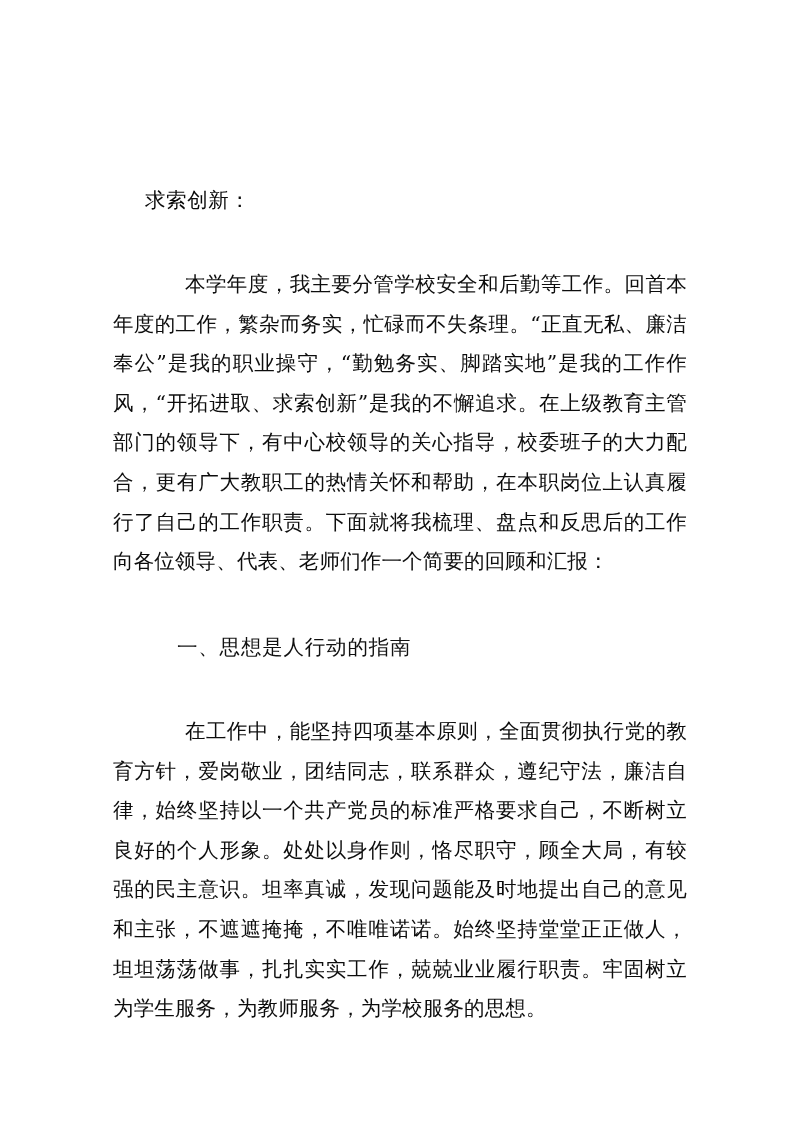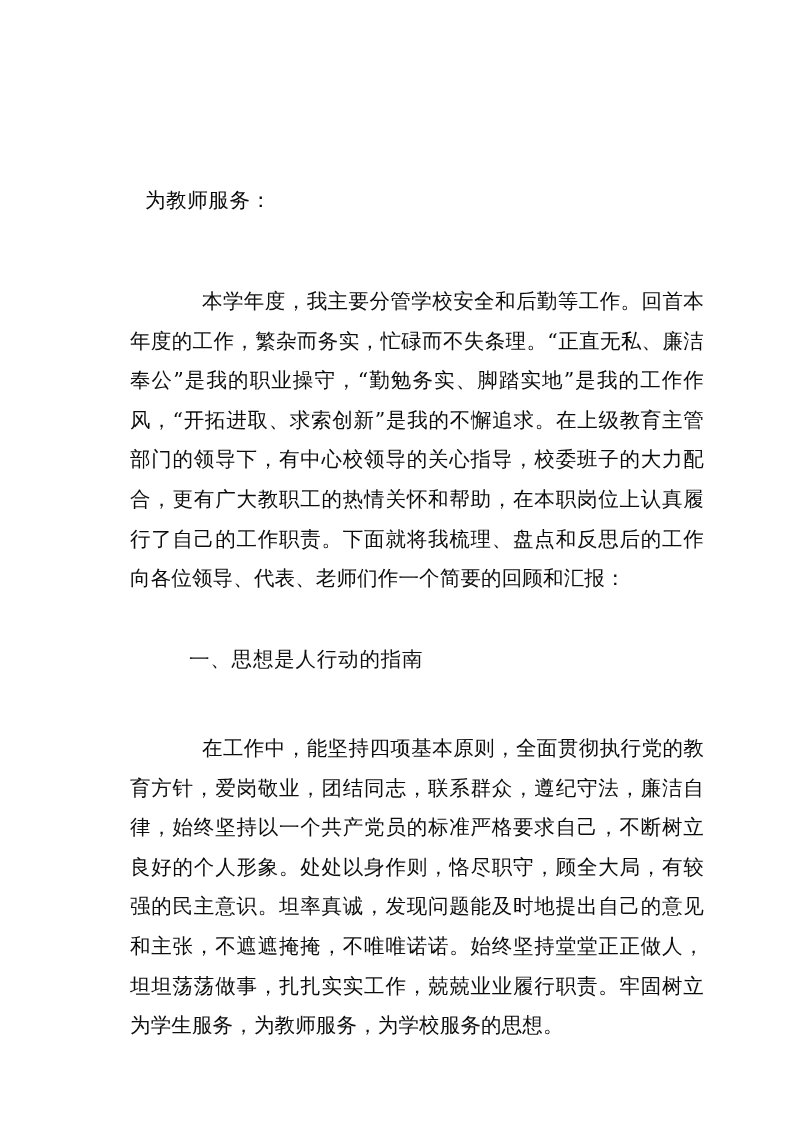--- a/index.html
+++ b/index.html
@@ -82,7 +82,7 @@
 <div class="page">
   <div class="doc-body">
 
-    <p class="salutation">为教师服务：</p>
+    <p class="salutation">求索创新：</p>
 
     <p class="para para-1">本学年度，我主要分管学校安全和后勤等工作。回首本年度的工作，繁杂而务实，忙碌而不失条理。“正直无私、廉洁奉公”是我的职业操守，“勤勉务实、脚踏实地”是我的工作作风，“开拓进取、求索创新”是我的不懈追求。在上级教育主管部门的领导下，有中心校领导的关心指导，校委班子的大力配合，更有广大教职工的热情关怀和帮助，在本职岗位上认真履行了自己的工作职责。下面就将我梳理、盘点和反思后的工作向各位领导、代表、老师们作一个简要的回顾和汇报：</p>
 

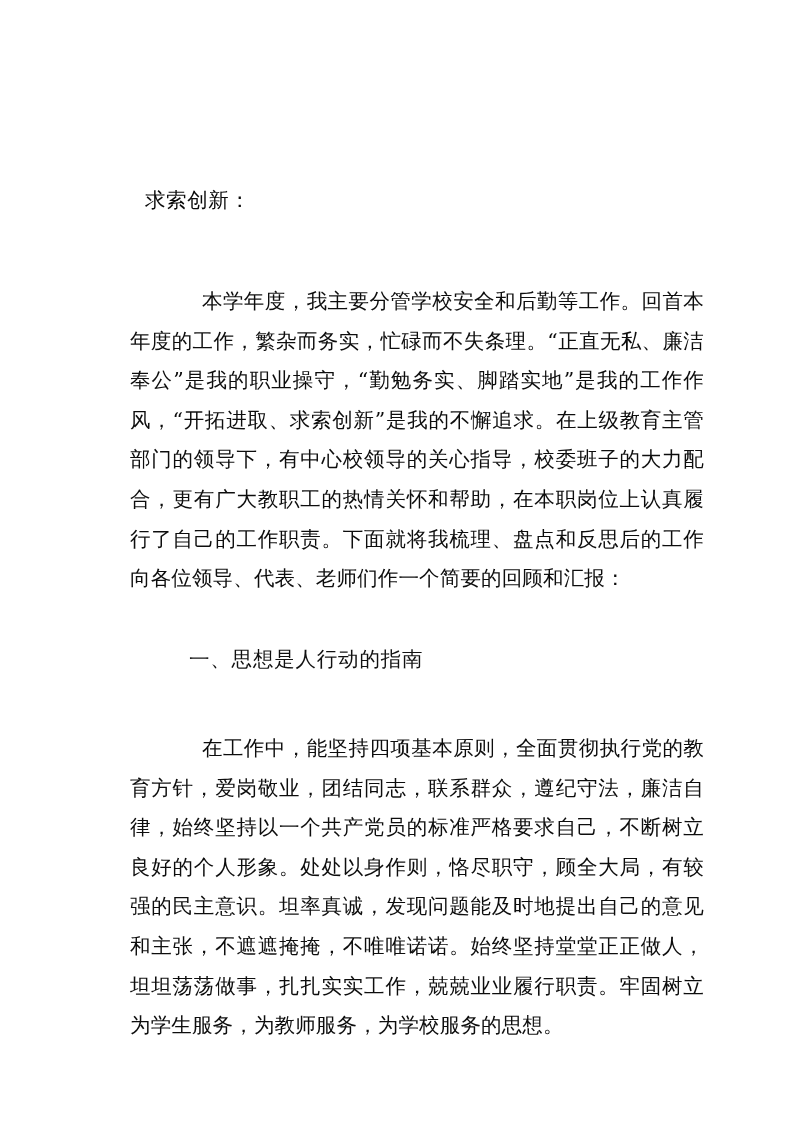--- a/index.html
+++ b/index.html
@@ -37,7 +37,7 @@
     white-space: nowrap;
   }
   .para {
-    margin: 17px;
+    margin: 0;
     padding: 0;
     font-size: 20.5px;
     line-height: 39.6px;

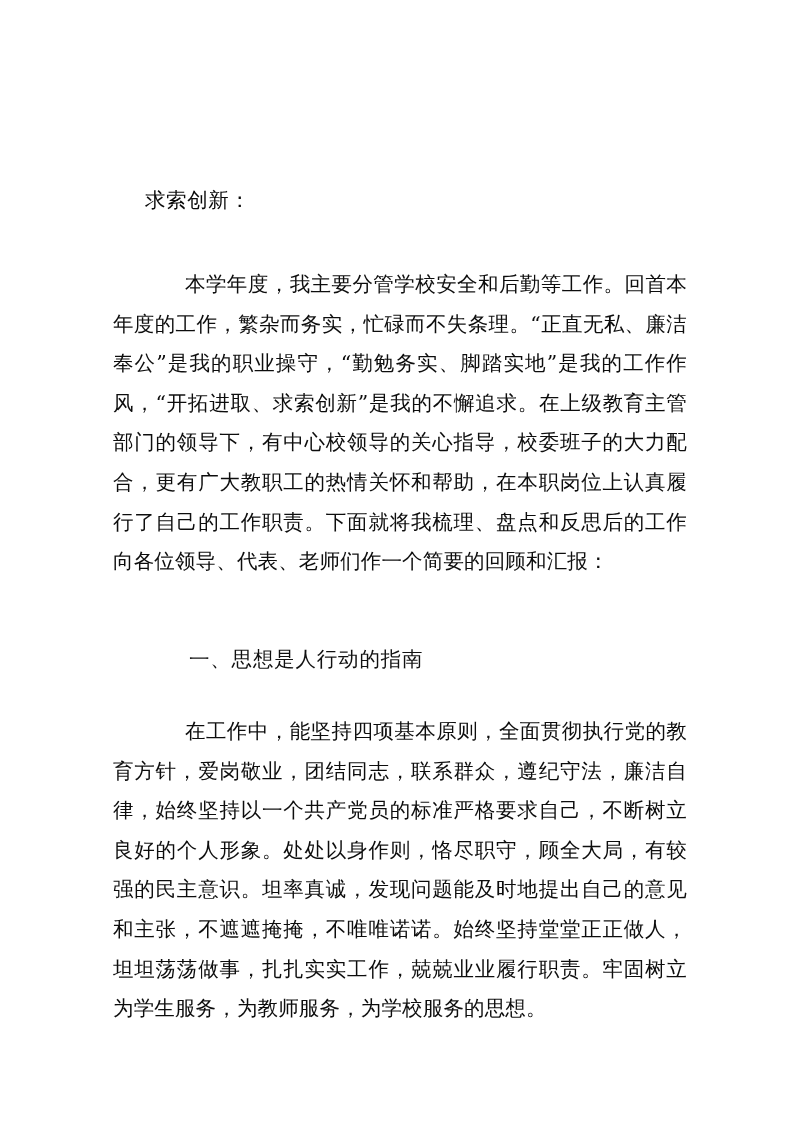--- a/index.html
+++ b/index.html
@@ -59,7 +59,7 @@
     top: 624px;
     left: 0;
     width: 574px;
-    margin: 16px;
+    margin: 4px;
     padding: 0;
     font-size: 20.5px;
     line-height: 39.6px;

